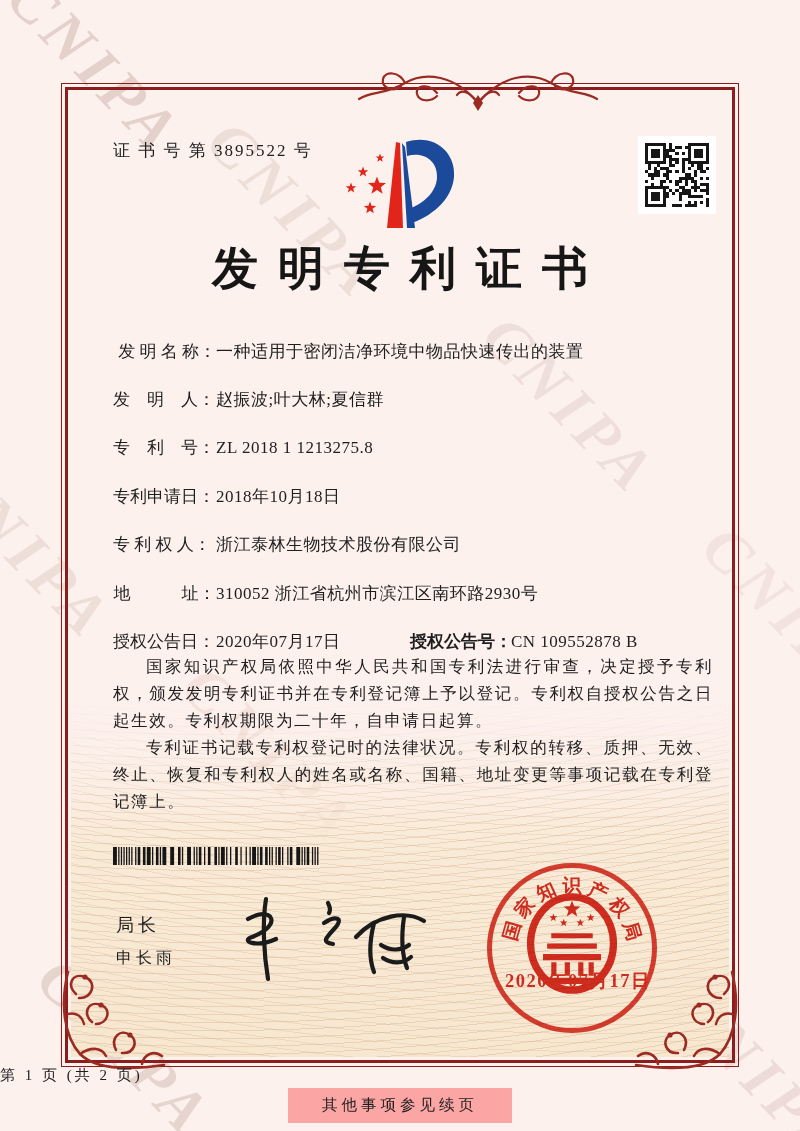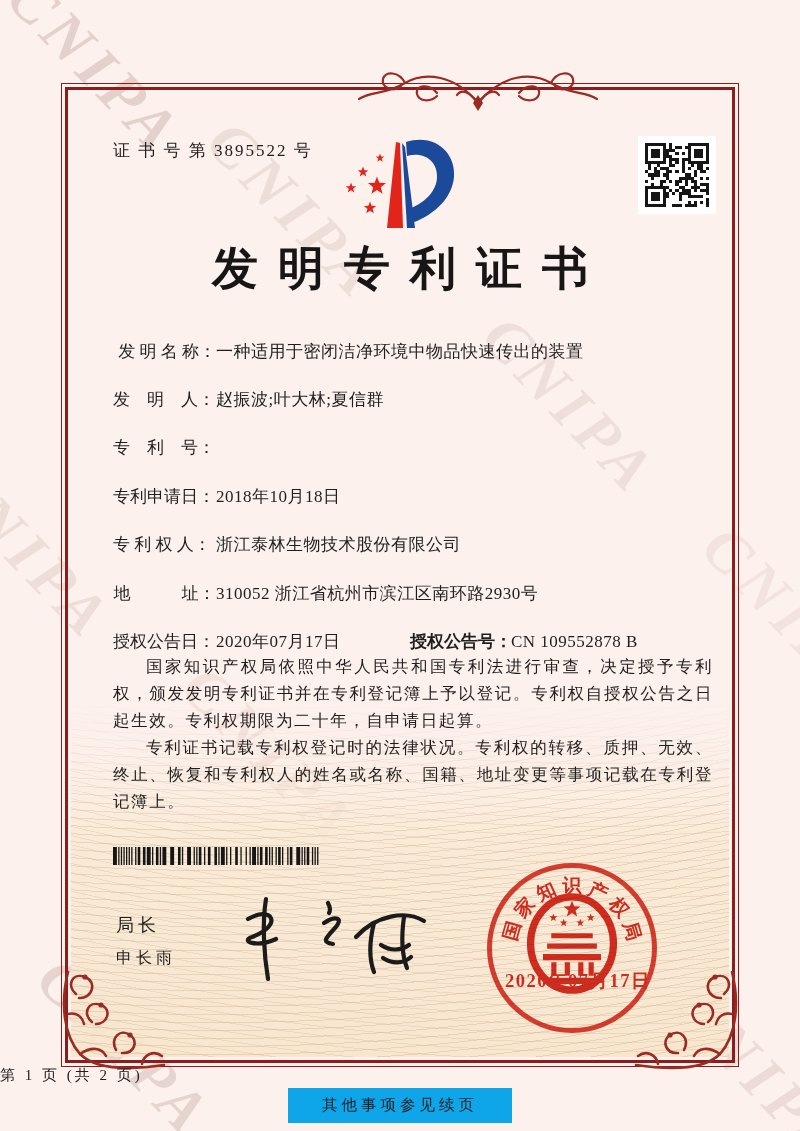--- a/index.html
+++ b/index.html
@@ -431,6 +431,7 @@
   </div>
   <div class="row r3">
     <span class="label">专　利　号：</span>
+    <span class="value">ZL 2018 1 1213275.8</span>
   </div>
   <div class="row r4">
     <span class="label">专利申请日：</span>

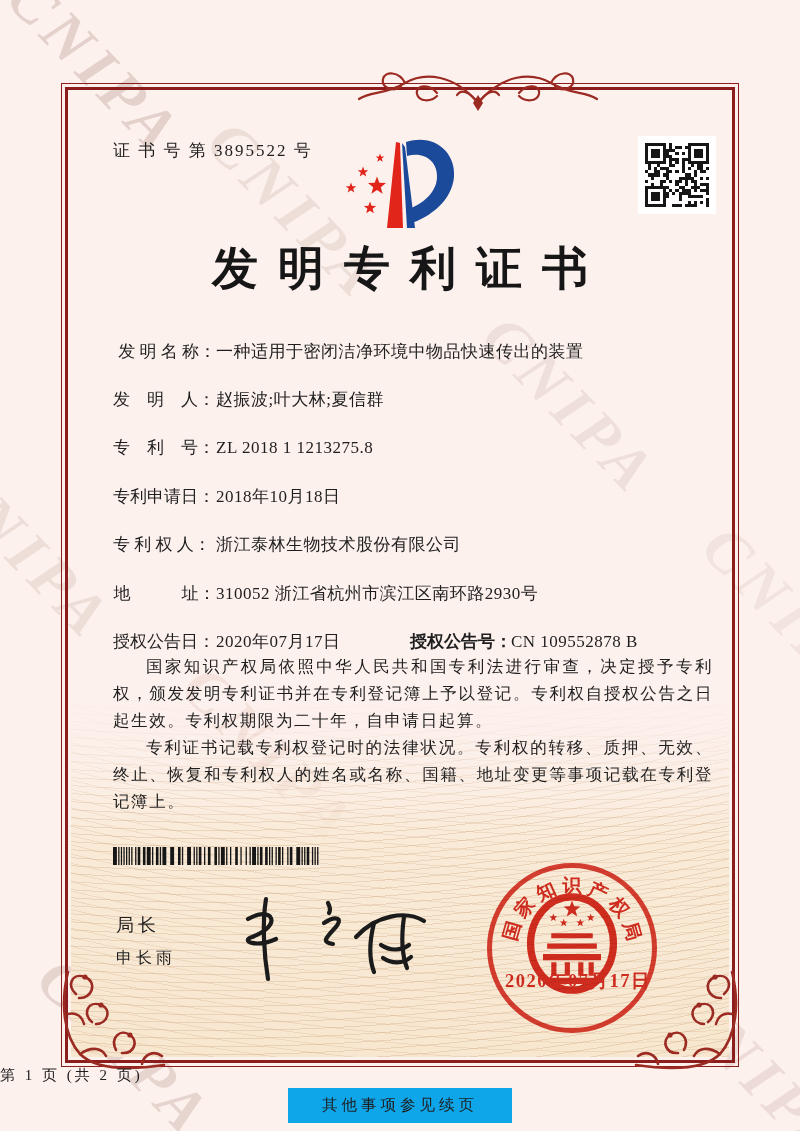--- a/index.html
+++ b/index.html
@@ -110,7 +110,7 @@
   .page-num{position:absolute;left:0;top:1034px;width:100%;text-align:left;font-size:15px;letter-spacing:3px;margin-top:32px;}
   .cont-note{
     position:absolute;left:50%;top:1088px;transform:translateX(-50%);
-    background:#0ea5e9;padding:7px 34px;font-size:15.5px;letter-spacing:4px;white-space:nowrap;
+    background:#fca5a5;padding:7px 34px;font-size:15.5px;letter-spacing:4px;white-space:nowrap;
   }
 </style>
 </head>

